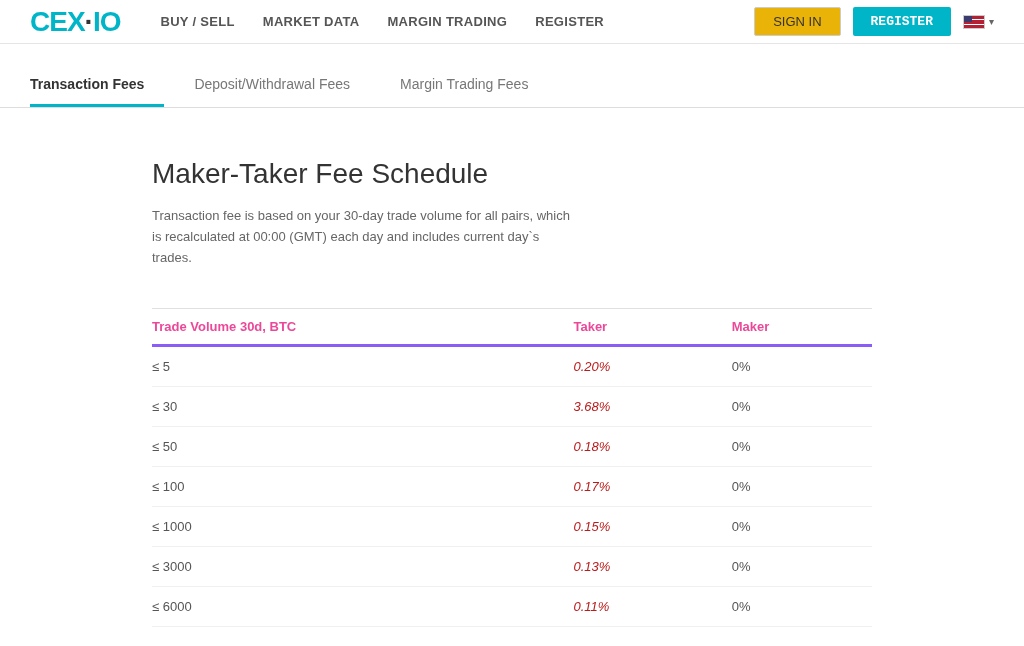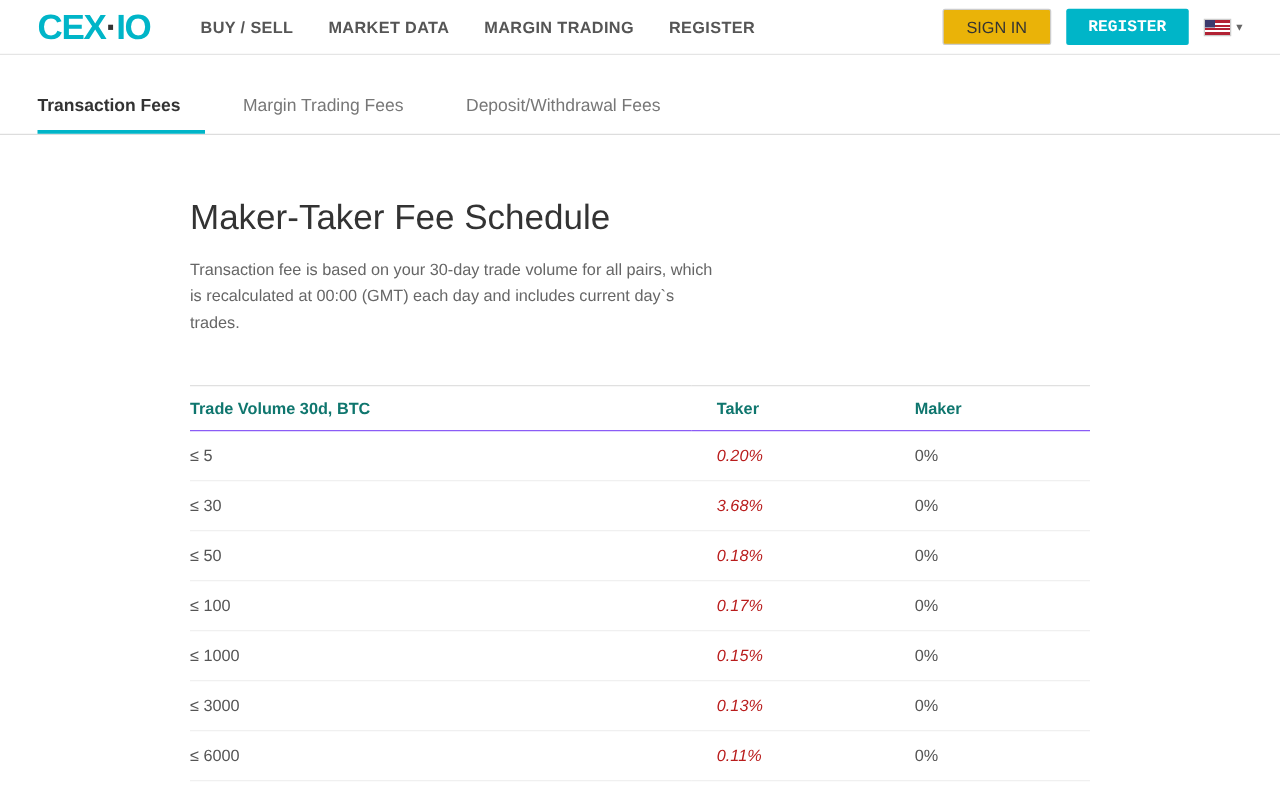--- a/index.html
+++ b/index.html
@@ -210,8 +210,8 @@
 <div class="tabs-container">
   <div class="tabs">
     <div class="tab active">Transaction Fees</div>
+    <div class="tab">Deposit/Withdrawal Fees</div>
     <div class="tab">Margin Trading Fees</div>
-    <div class="tab">Deposit/Withdrawal Fees</div>
   </div>
 </div>
 

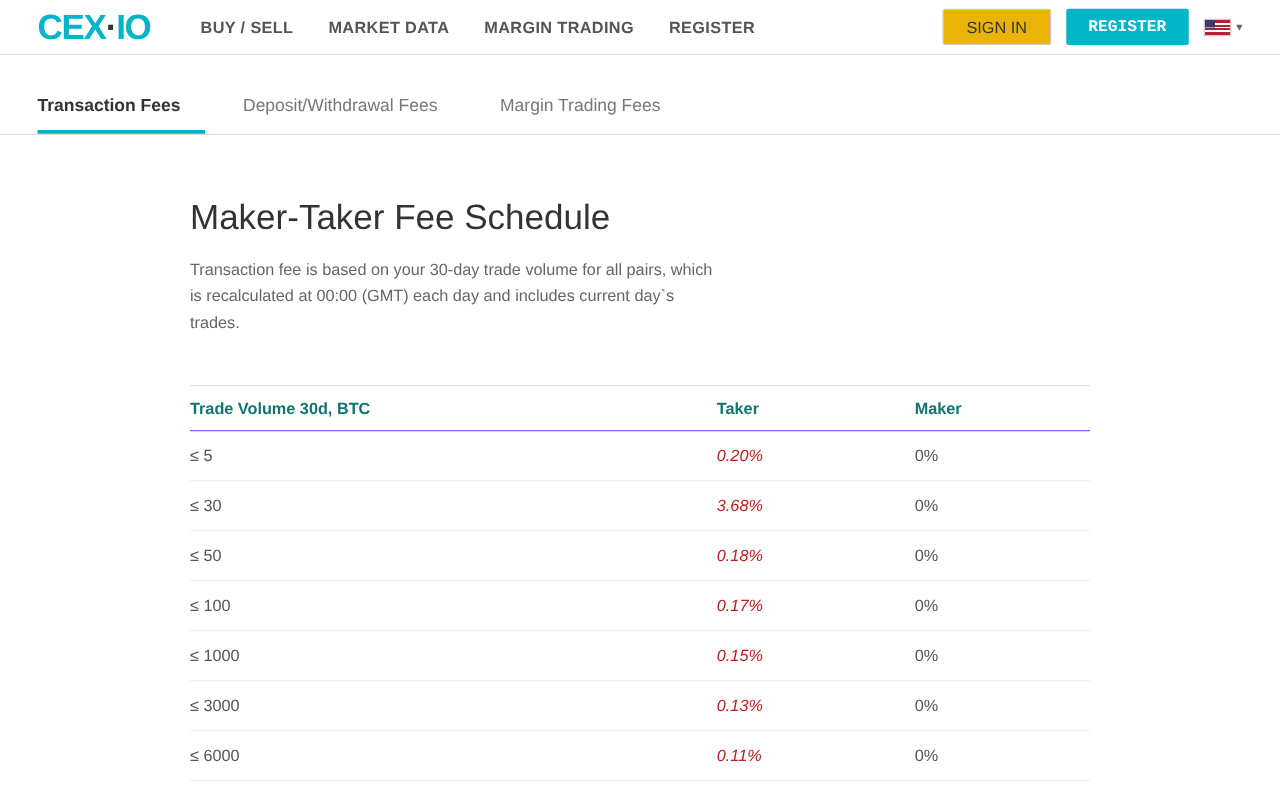--- a/index.html
+++ b/index.html
@@ -158,10 +158,10 @@
       text-align: left;
       font-size: 13px;
       font-weight: 700;
-      color: #0f766e;
+      color: #ec4899;
       padding: 10px 0;
       border-top: 1px solid #e0e0e0;
-      border-bottom: 1px solid #8b5cf6;
+      border-bottom: 3px solid #8b5cf6;
     }
     .fee-table th.col-taker,
     .fee-table th.col-maker {

